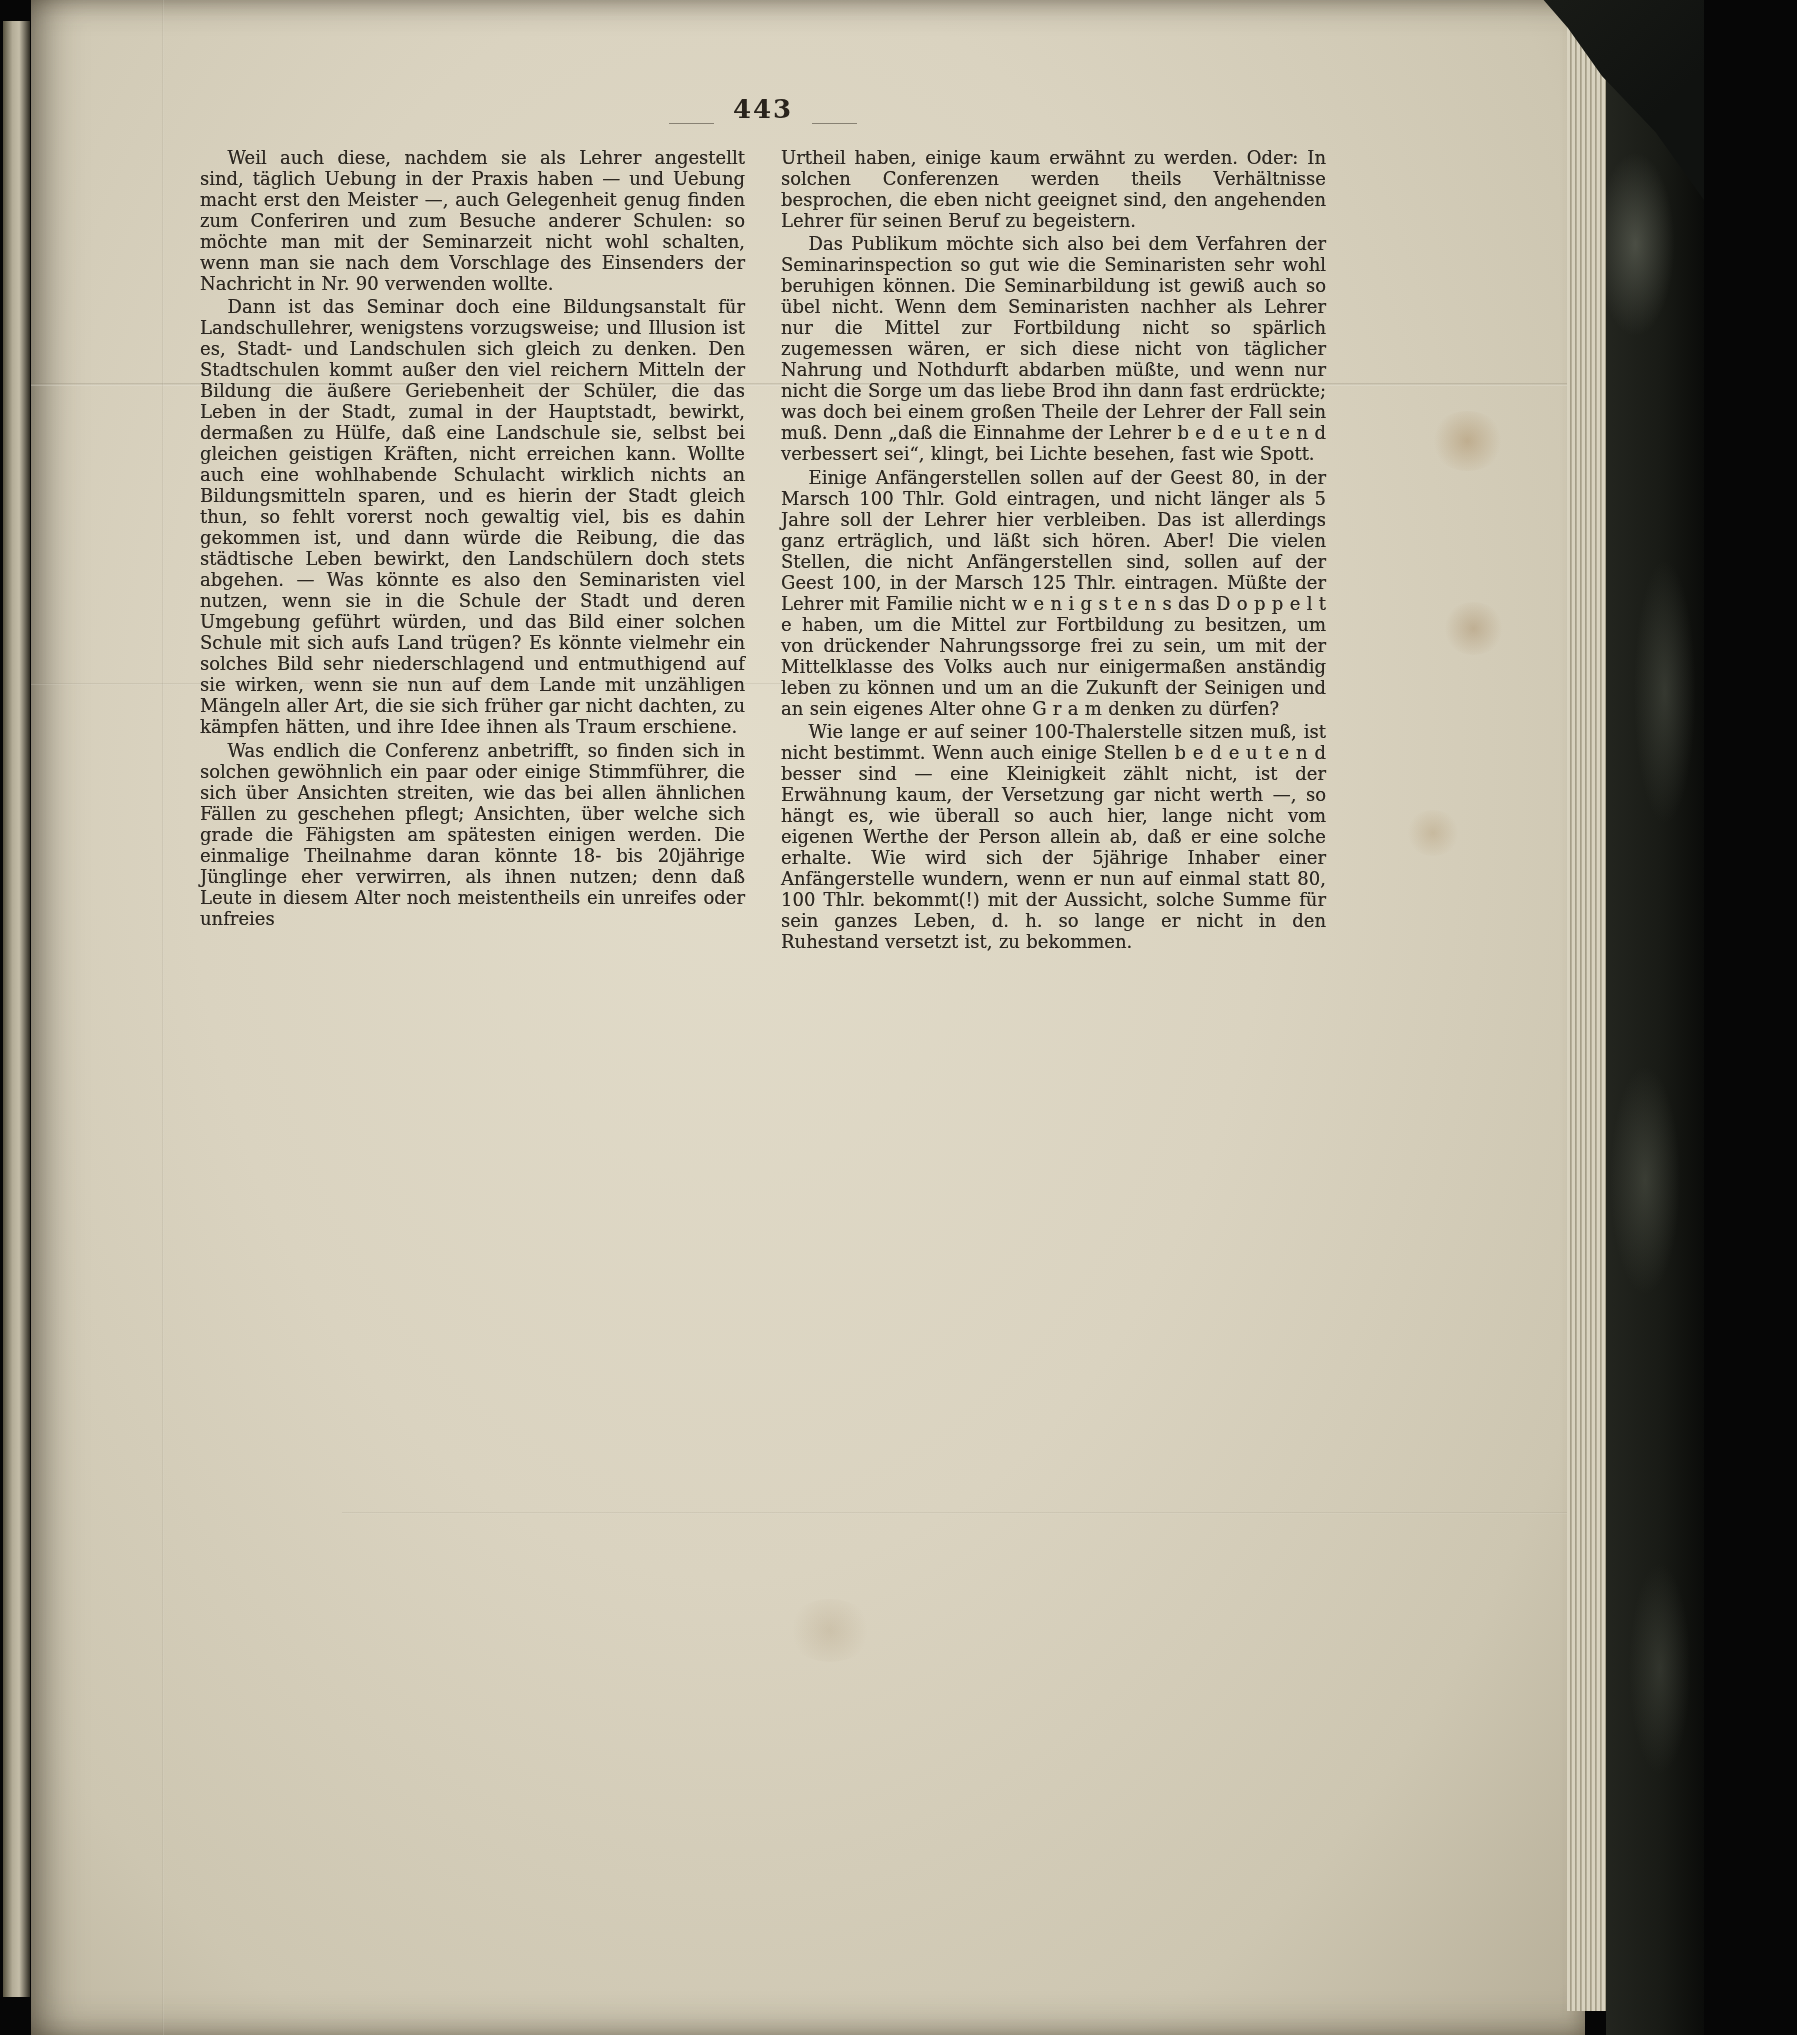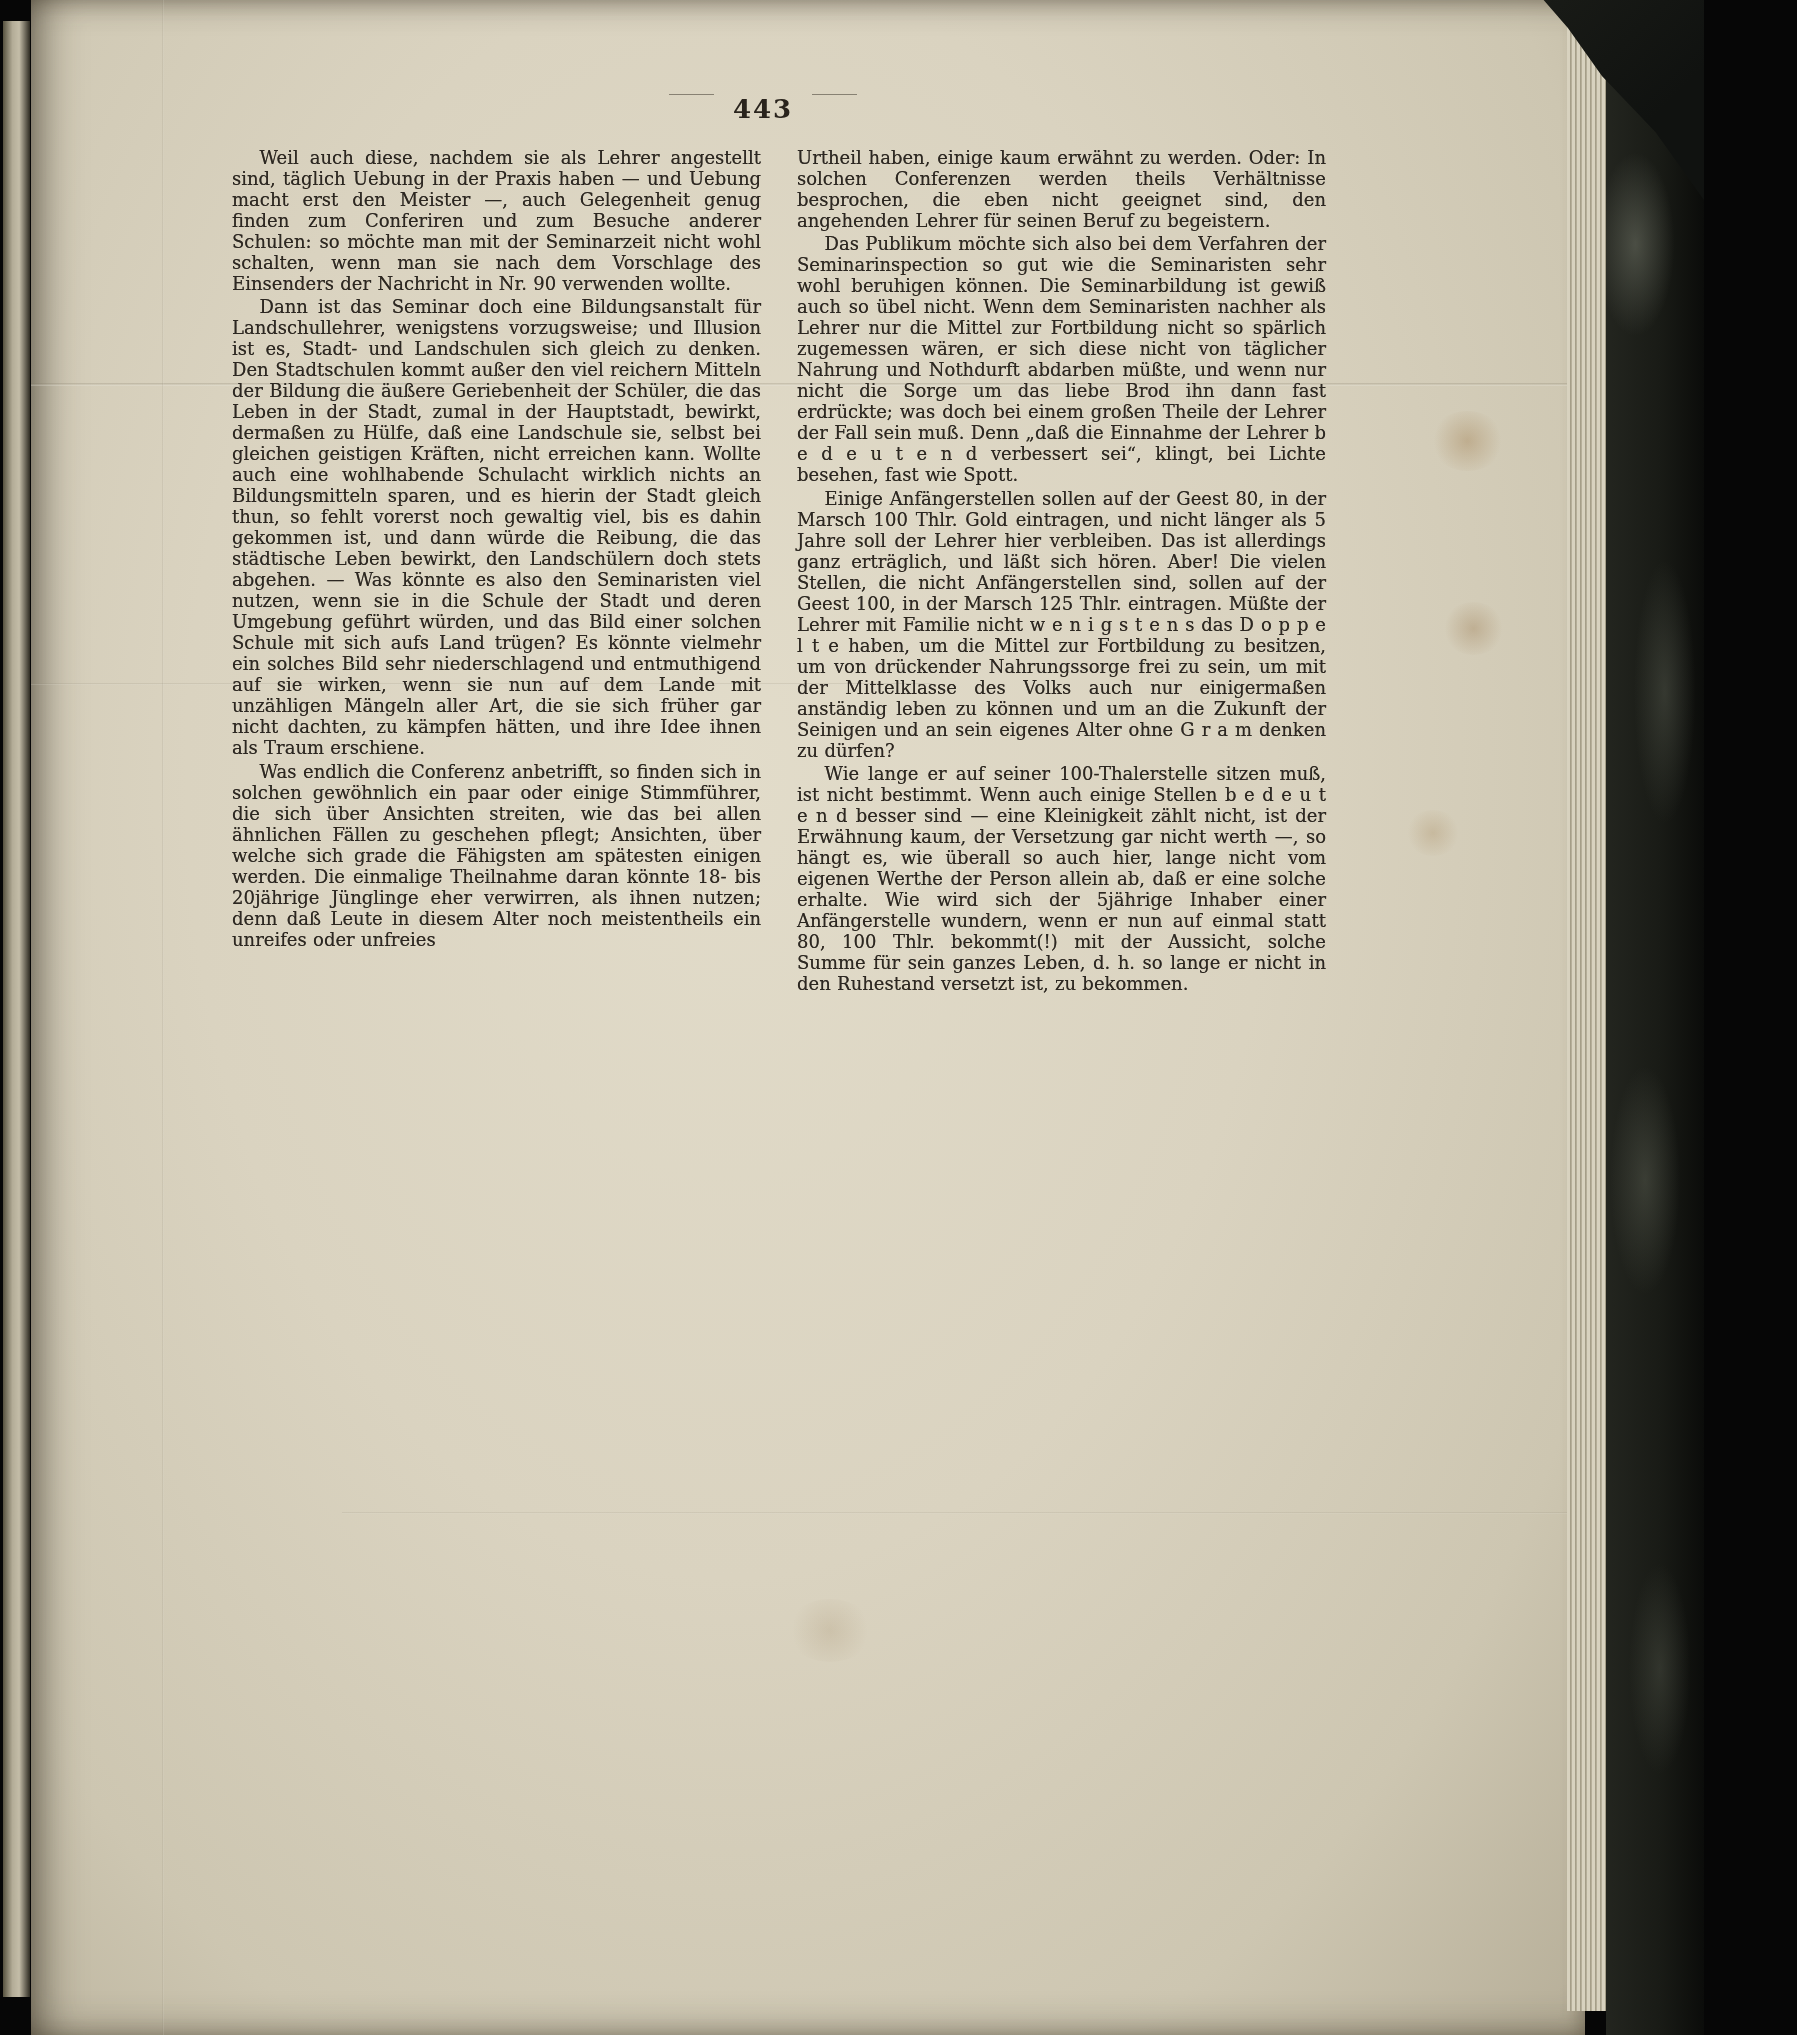--- a/index.html
+++ b/index.html
@@ -71,7 +71,7 @@
 
   
   .textblock { position:absolute; left:200px; top:94px; width:1126px; color:#2c2721; }
-  .header { display:flex; align-items:flex-start; justify-content:center; gap:19px; margin-bottom:22.5px; }
+  .header { display:flex; align-items:flex-end; justify-content:center; gap:19px; margin-bottom:22.5px; }
   .pagenum { font-size:26px; font-weight:bold; letter-spacing:1.9px; color:#2a241d; }
   .rule { width:45px; height:0; border-top:1.9px solid rgba(52,46,36,0.5); }
 

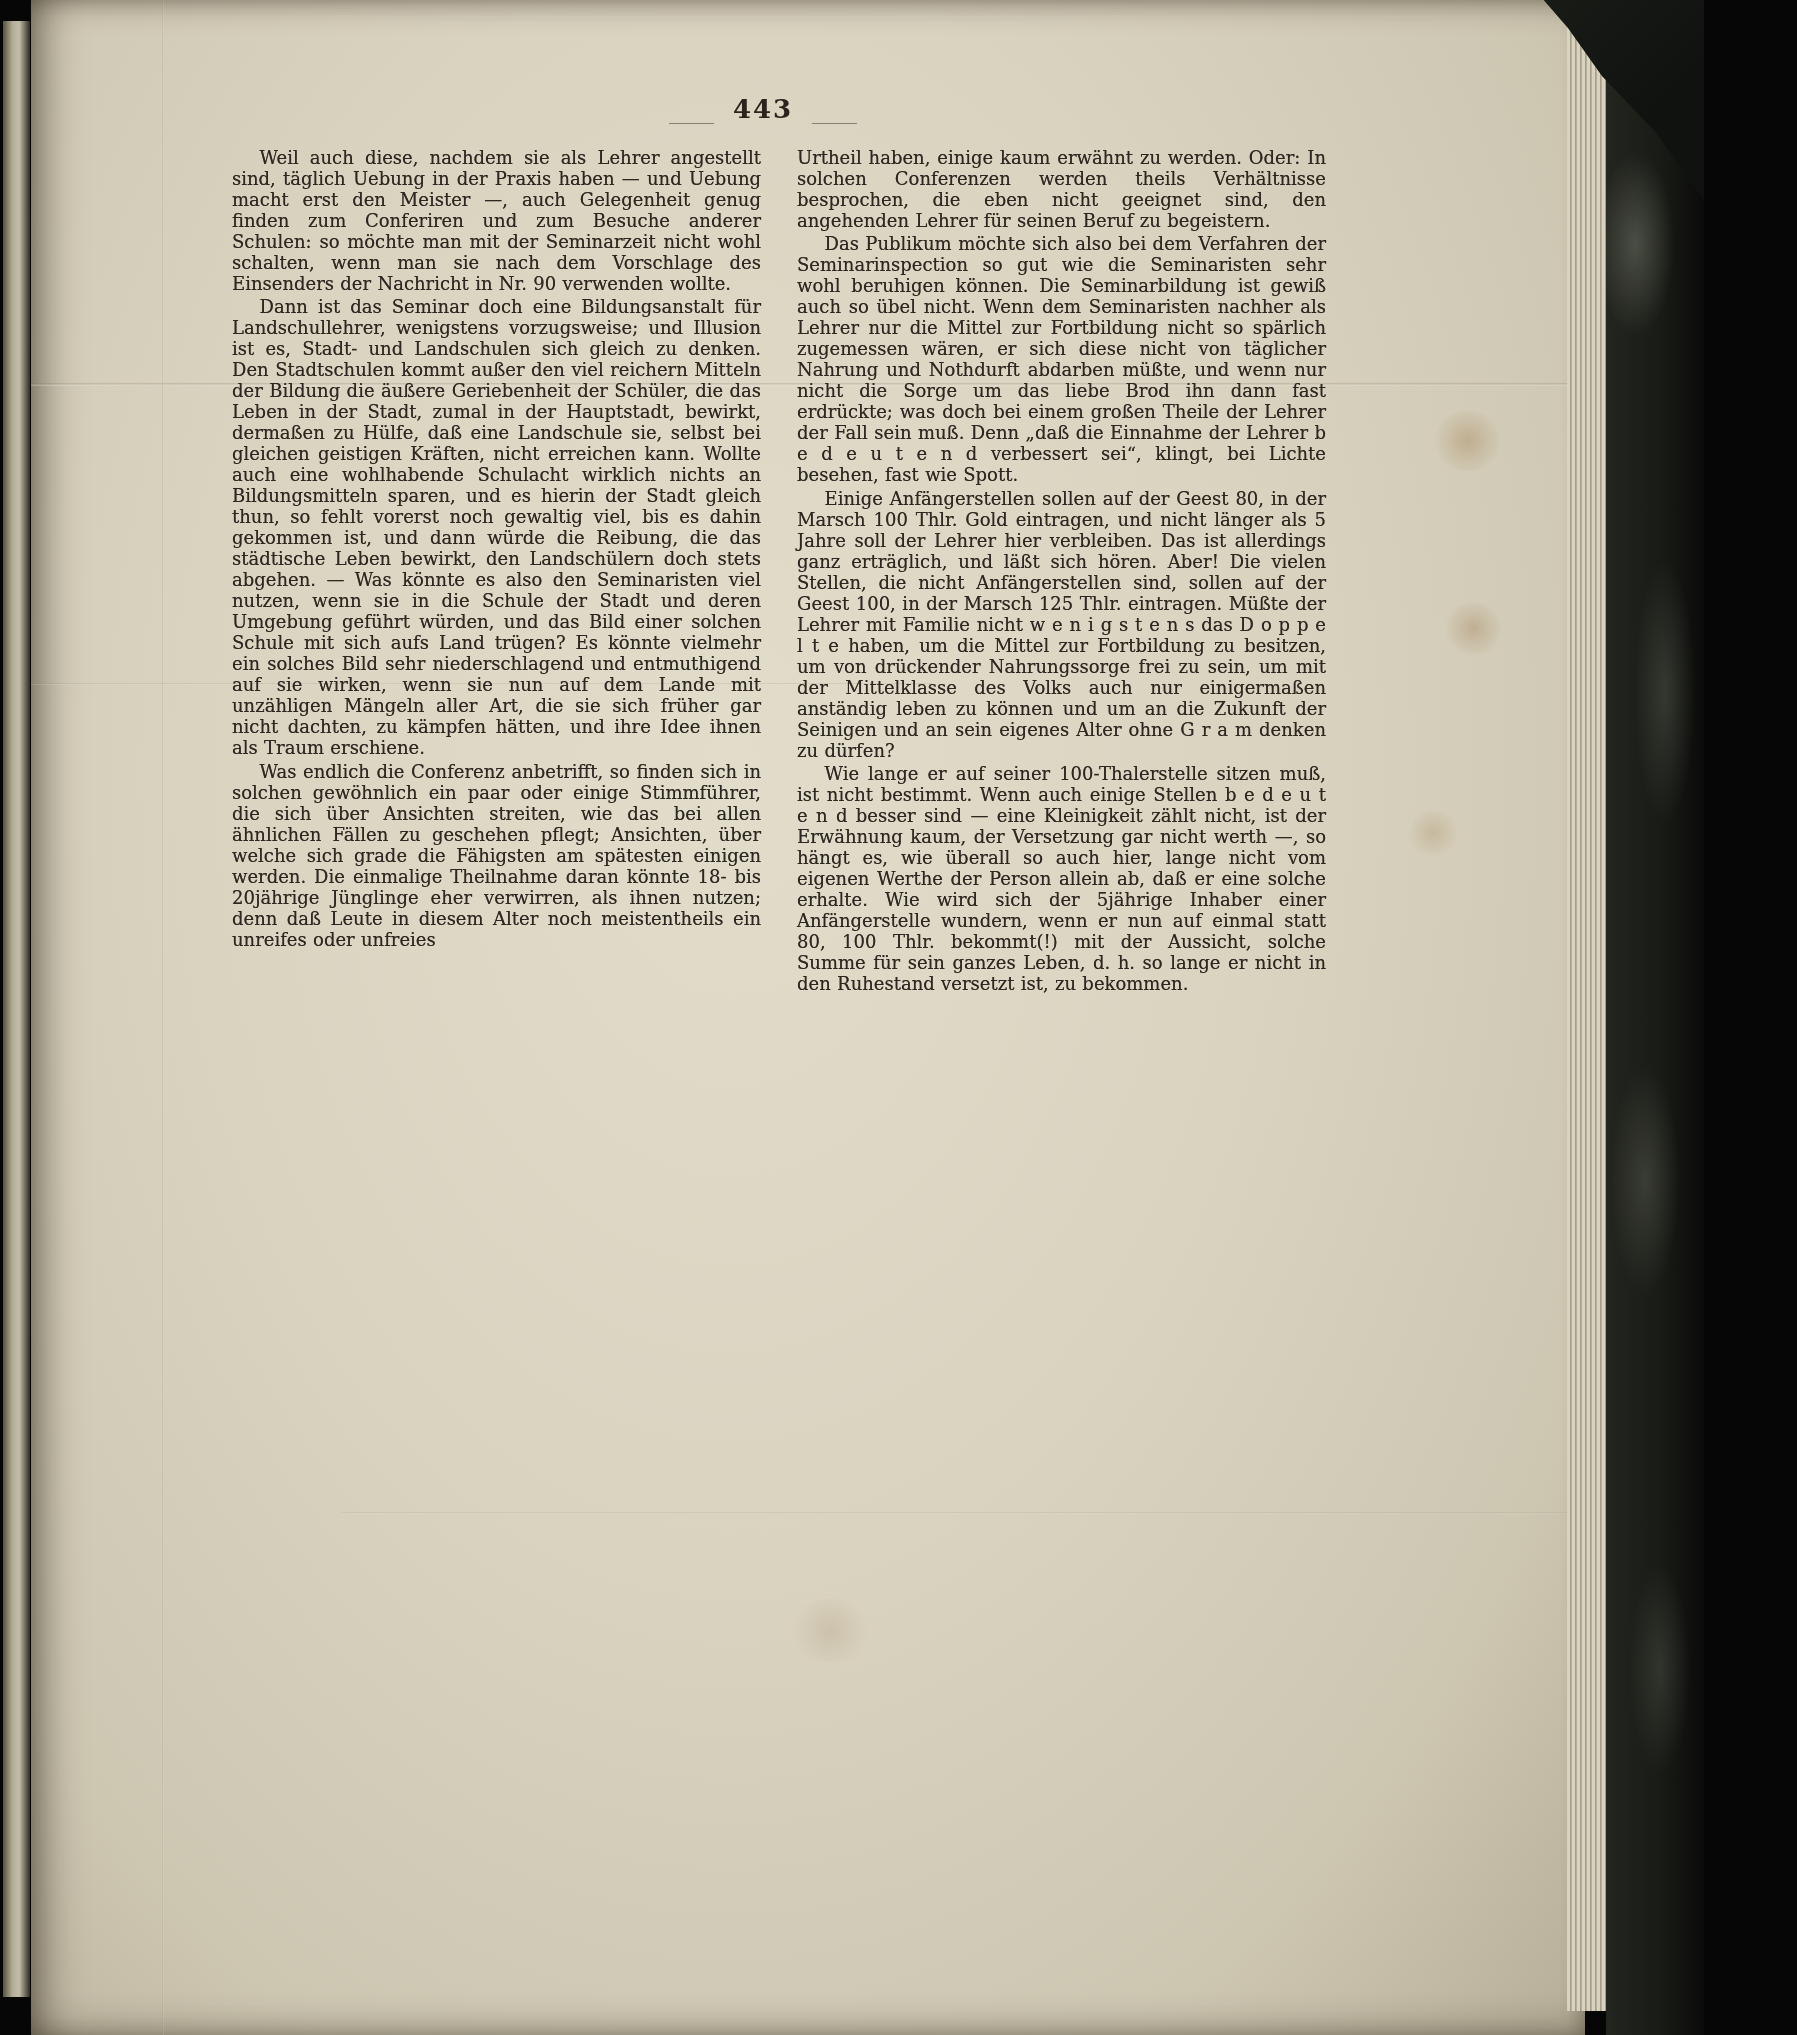--- a/index.html
+++ b/index.html
@@ -75,7 +75,7 @@
   .pagenum { font-size:26px; font-weight:bold; letter-spacing:1.9px; color:#2a241d; }
   .rule { width:45px; height:0; border-top:1.9px solid rgba(52,46,36,0.5); }
 
-  .cols { display:flex; gap:36px;margin-left:32px; }
+  .cols { display:flex; gap:36px; }
   .col {
     width:545px; font-size:18px; line-height:21px; text-align:justify;
     text-shadow:0 0 0.3px rgba(44,39,33,0.65);

